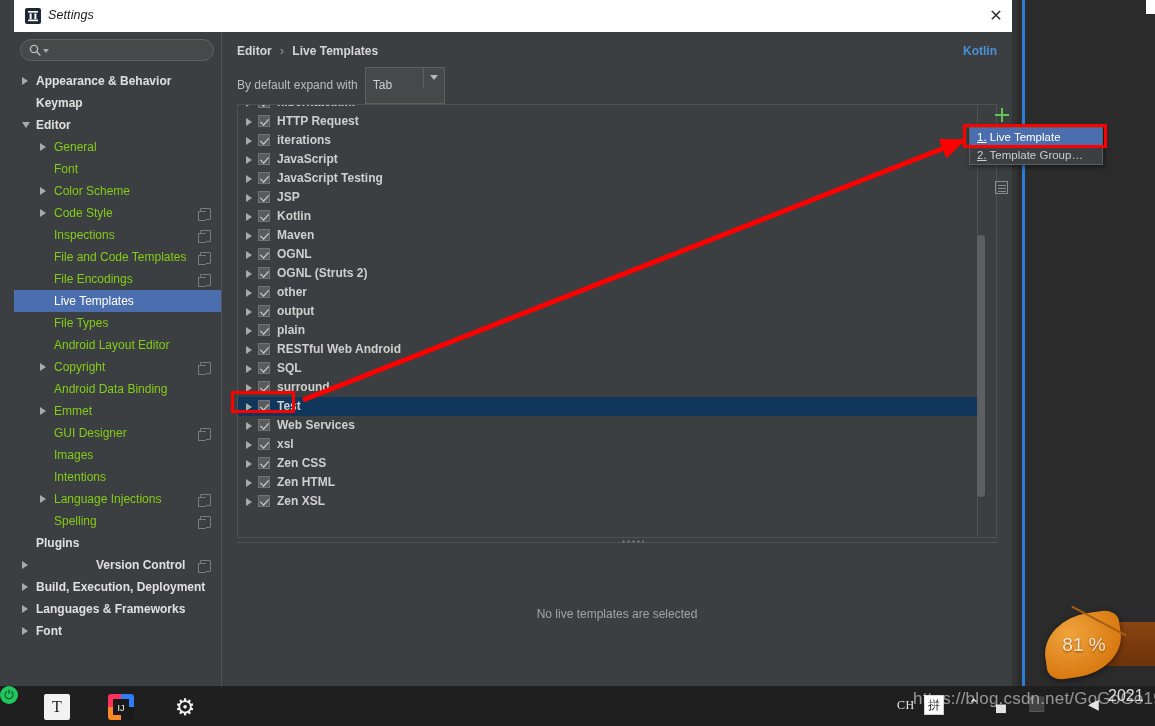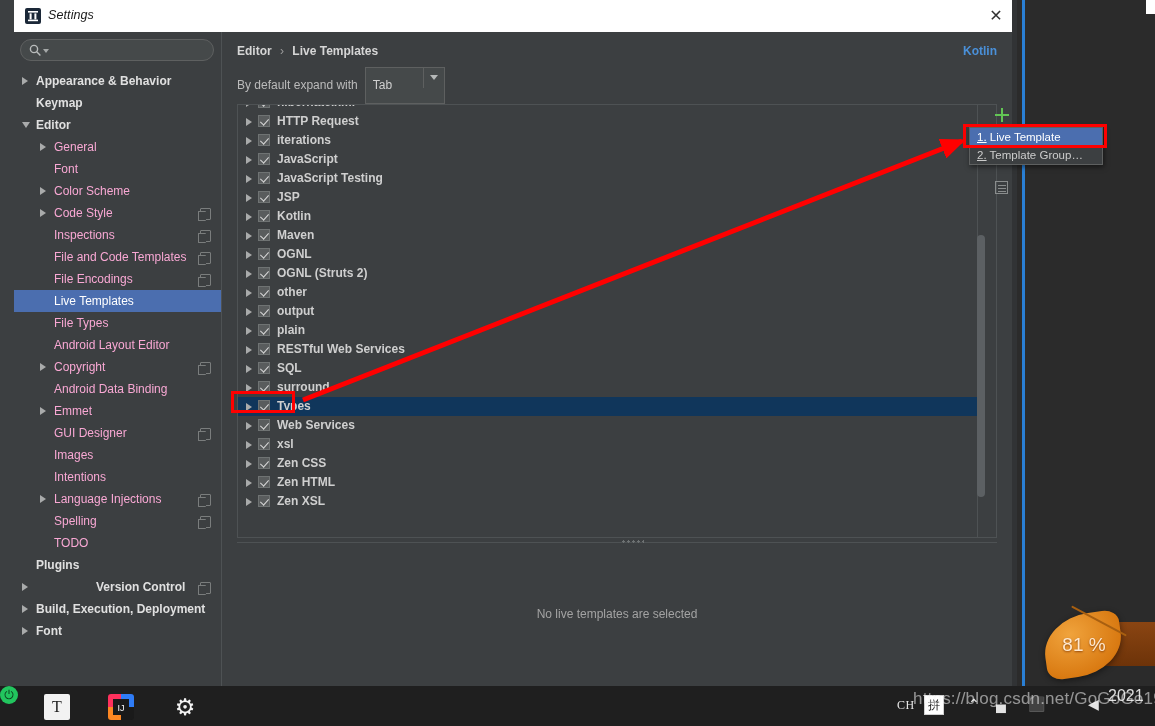--- a/index.html
+++ b/index.html
@@ -66,7 +66,7 @@
   .tree { position:absolute; left:0; top:38px; width:207px; }
   .tree-item {
     position:relative; height:22px; line-height:22px;
-    font-size:12px; white-space:nowrap; color:#f9a8d4;
+    font-size:12px; white-space:nowrap; color:#84cc16;
     box-sizing:border-box;
   }
   .tree-item.bold { color:#e0e0e0; font-weight:bold; }

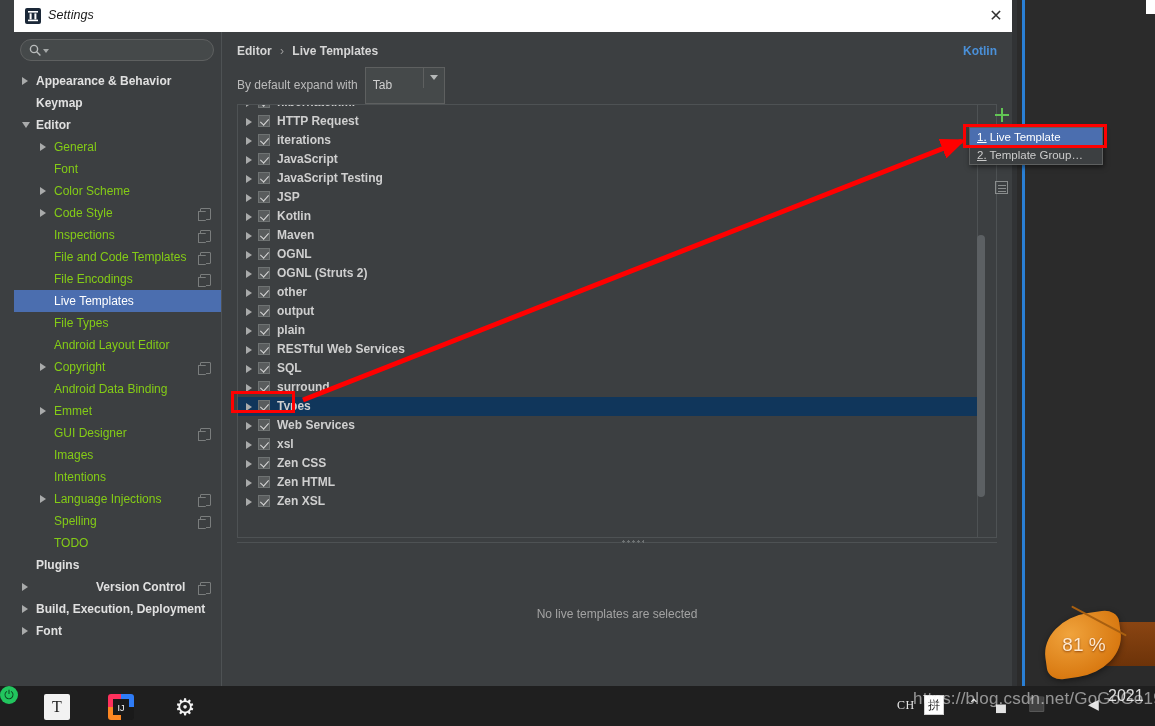--- a/index.html
+++ b/index.html
@@ -525,7 +525,7 @@
               <div class="row">
                 <span class="arrow"></span>
                 <span class="chk"></span>
-                <span class="name">RESTful Web Services</span>
+                <span class="name">RESTful Web Android</span>
               </div>
               <div class="row">
                 <span class="arrow"></span>

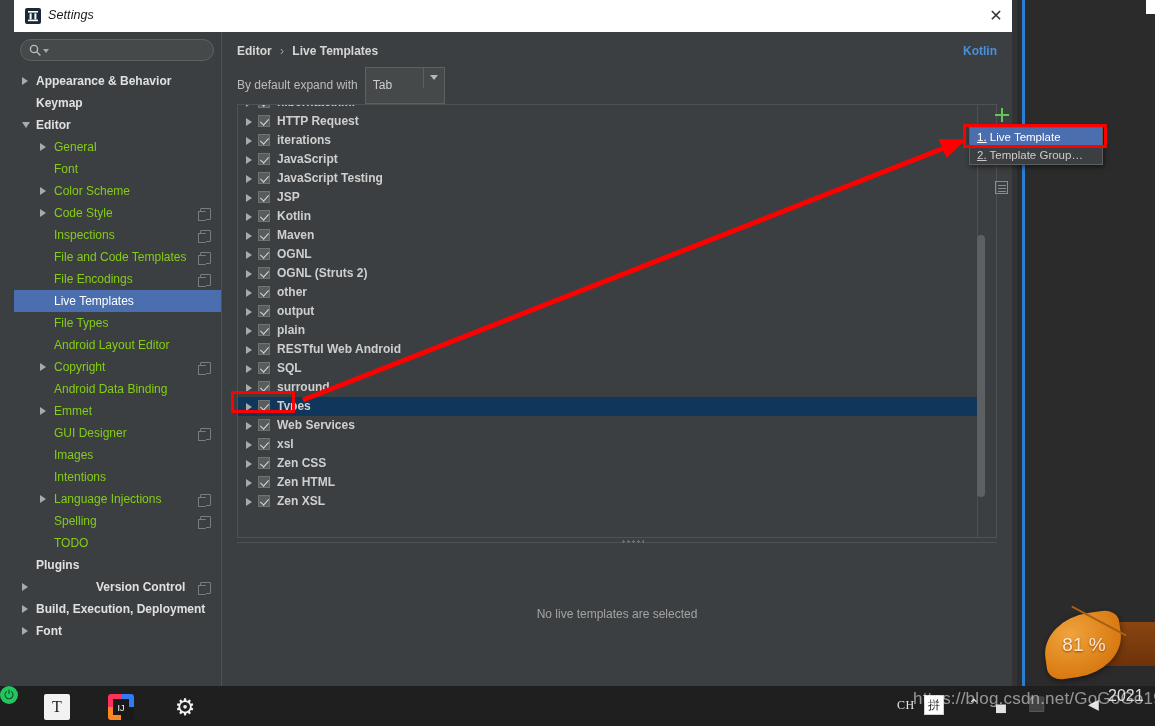--- a/index.html
+++ b/index.html
@@ -540,7 +540,7 @@
               <div class="row selected">
                 <span class="arrow"></span>
                 <span class="chk"></span>
-                <span class="name">Types</span>
+                <span class="name">Test</span>
               </div>
               <div class="row">
                 <span class="arrow"></span>

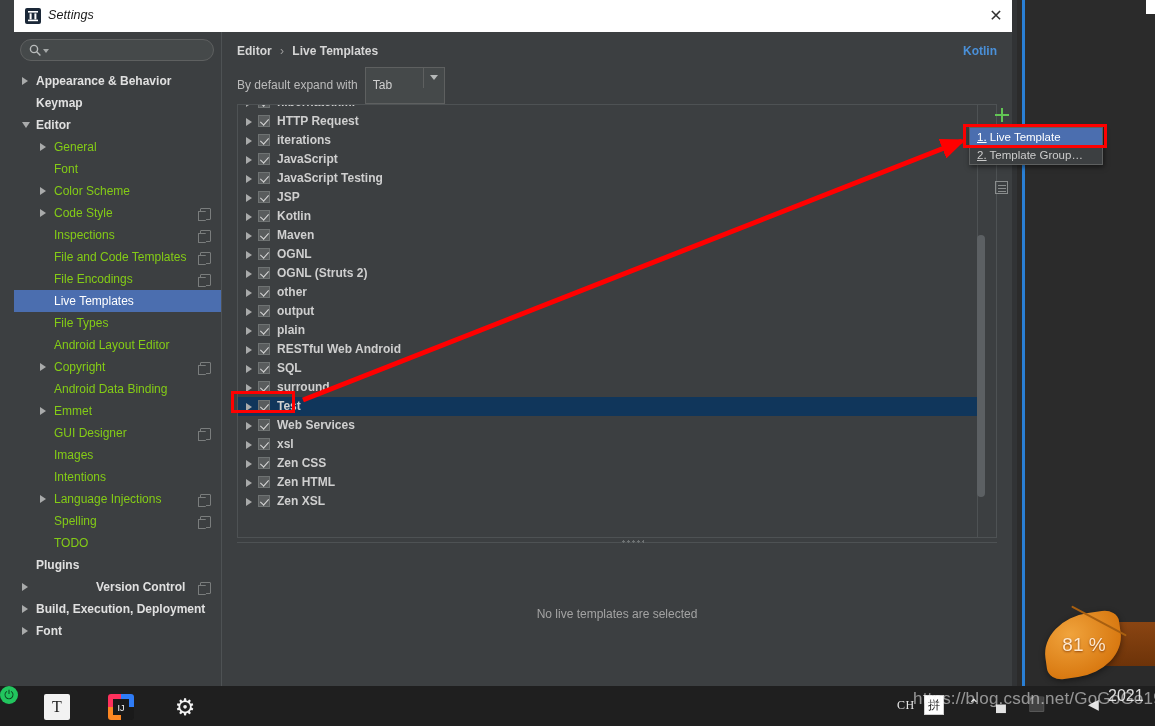--- a/index.html
+++ b/index.html
@@ -409,9 +409,6 @@
             <span class="label" style="left: 40px;">Spelling</span>
             <span class="copy-ico"></span>
           </div>
-          <div class="tree-item">
-            <span class="label" style="left: 40px;">TODO</span>
-          </div>
           <div class="tree-item bold">
             <span class="label" style="left: 22px;">Plugins</span>
           </div>

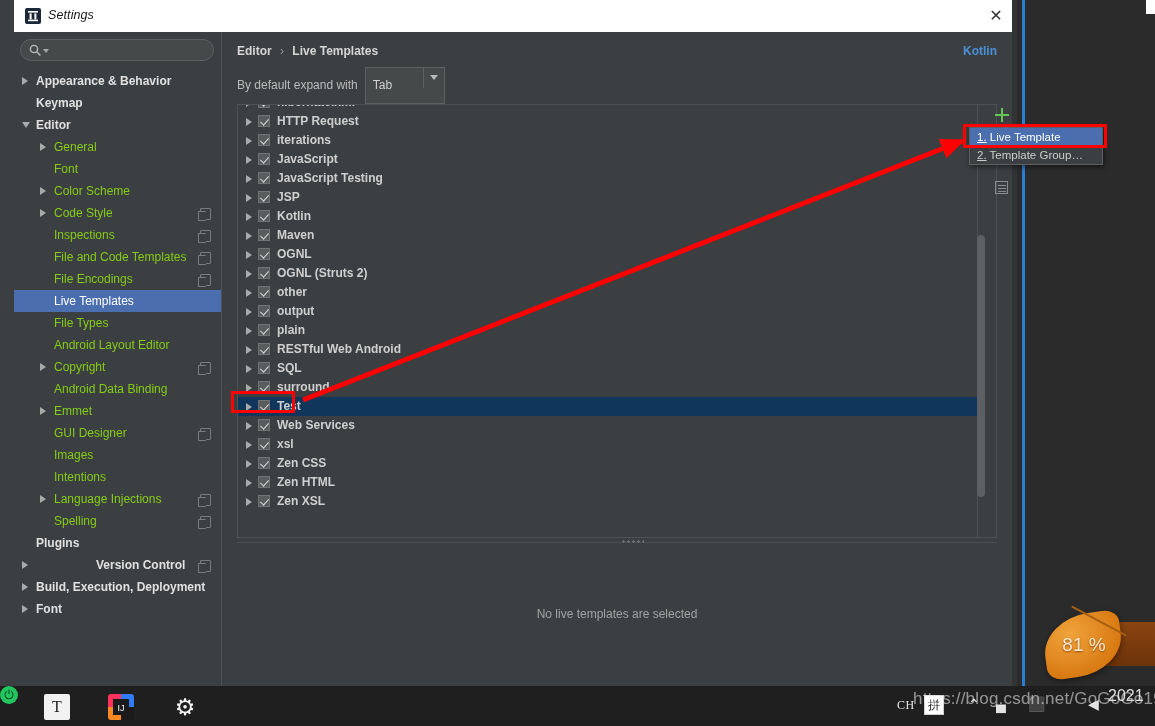--- a/index.html
+++ b/index.html
@@ -423,6 +423,10 @@
           </div>
           <div class="tree-item bold">
             <span class="arrow" style="left: 8px;"></span>
+            <span class="label" style="left: 22px;">Languages &amp; Frameworks</span>
+          </div>
+          <div class="tree-item bold">
+            <span class="arrow" style="left: 8px;"></span>
             <span class="label" style="left: 22px;">Font</span>
           </div>
         </div>

